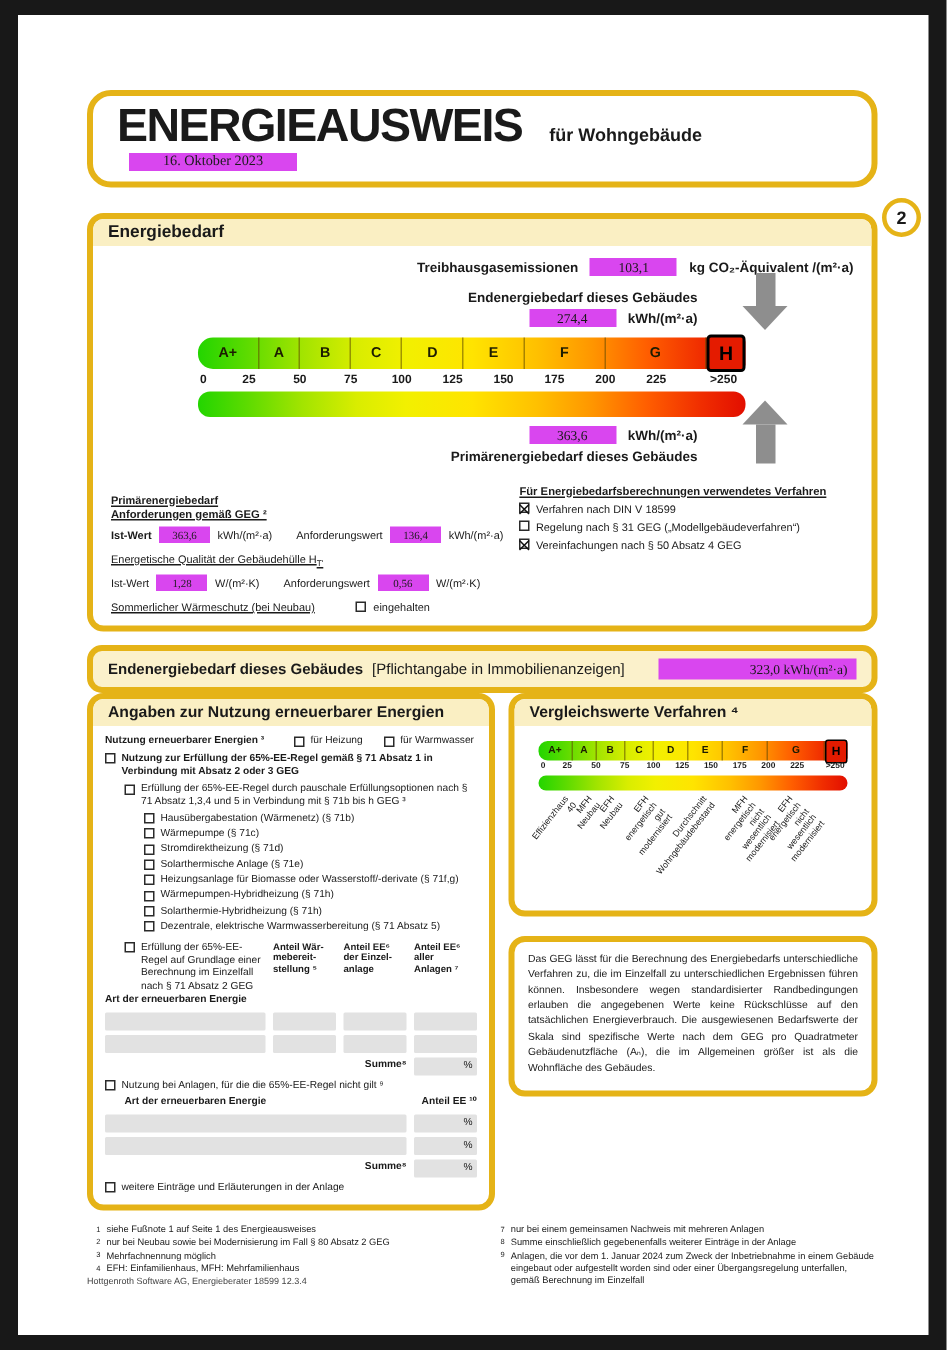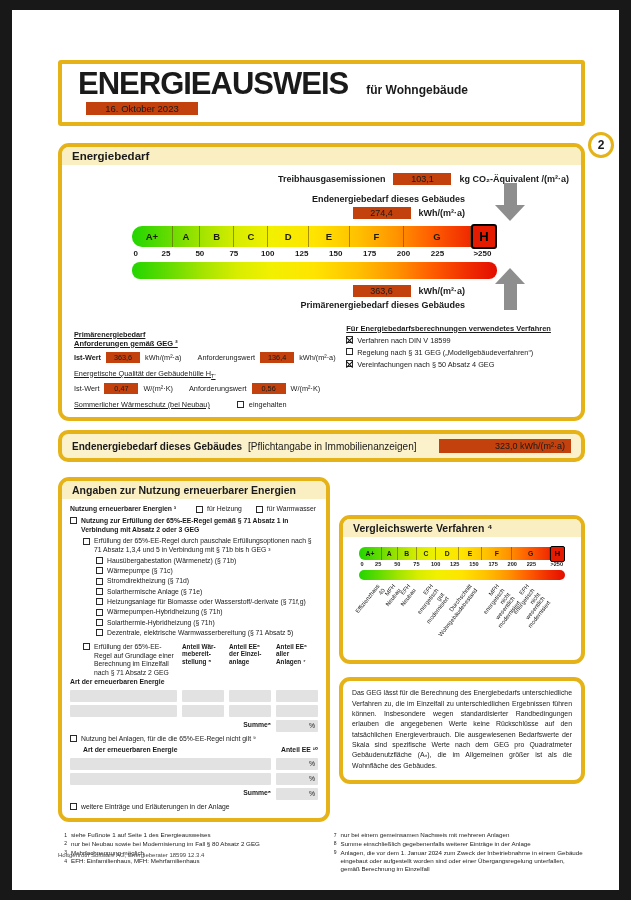--- a/index.html
+++ b/index.html
@@ -12,7 +12,7 @@
   .valuebox { background:#c2410c; display:inline-block; text-align:center; }
 
   
-  .hdr-box { border:4px solid #e5b317; border-radius:3px; padding:4px 16px 7px 16px; }
+  .hdr-box { border:4px solid #e5b317; border-radius:16px; padding:4px 16px 7px 16px; }
   .hdr-row { display:flex; align-items:flex-end; }
   .hdr-title { font-size:31px; font-weight:bold; letter-spacing:-1px; line-height:1.05; }
   .hdr-for { font-size:12px; font-weight:bold; margin-left:18px; padding-bottom:4px; }

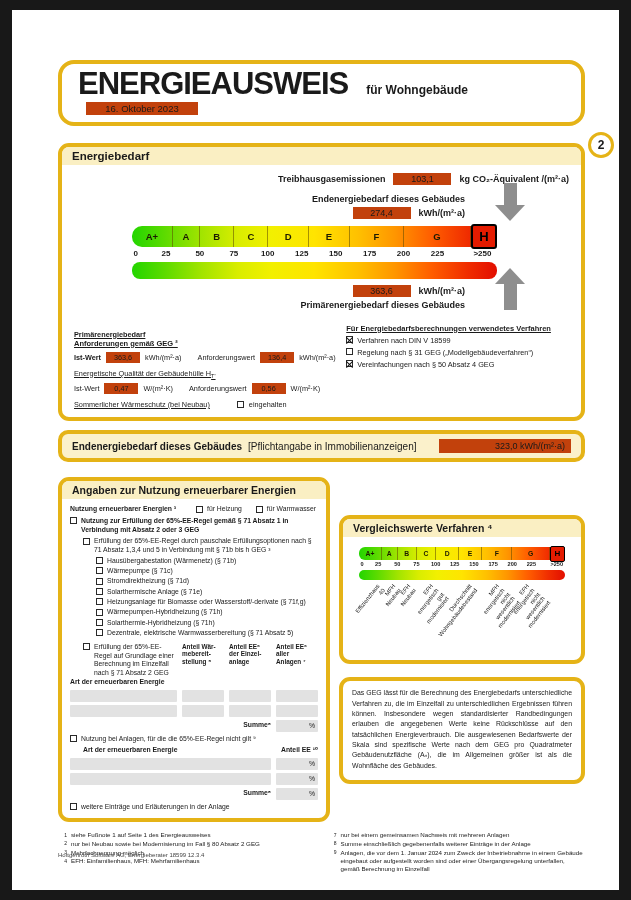--- a/index.html
+++ b/index.html
@@ -9,7 +9,7 @@
   .content { padding:50px 34px 0 46px; }
   .b { font-weight:bold; }
   .u { text-decoration:underline; }
-  .valuebox { background:#c2410c; display:inline-block; text-align:center; }
+  .valuebox { background:#d946ef; display:inline-block; text-align:center;font-family:Liberation Serif, serif; }
 
   
   .hdr-box { border:4px solid #e5b317; border-radius:16px; padding:4px 16px 7px 16px; }

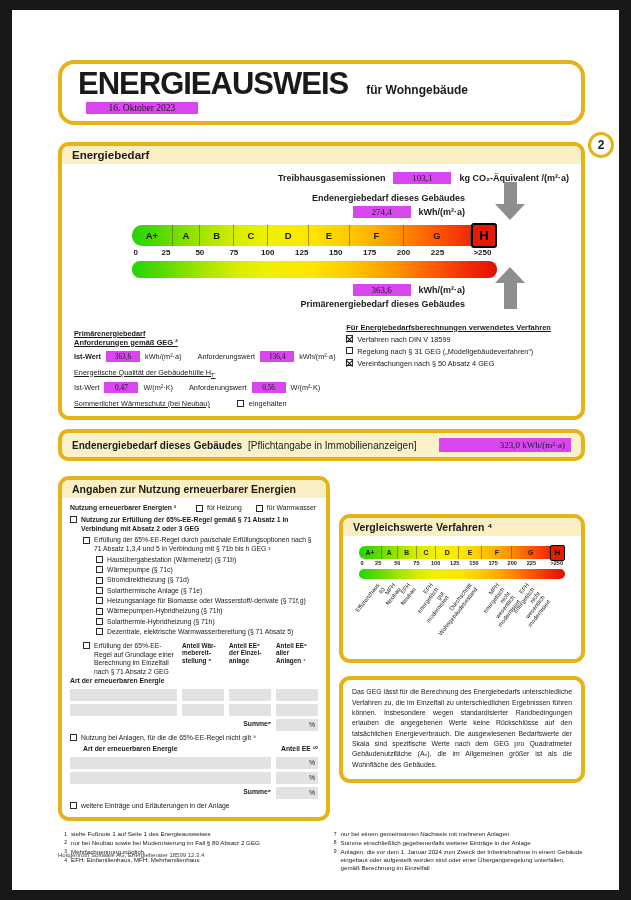--- a/index.html
+++ b/index.html
@@ -223,7 +223,7 @@
             </div>
             <div class="frow">
               <span>Ist-Wert</span>
-              <span class="valuebox w34">0,47</span>
+              <span class="valuebox w34">1,28</span>
               <span>W/(m²·K)</span>
               <span class="gap"></span>
               <span>Anforderungswert</span>

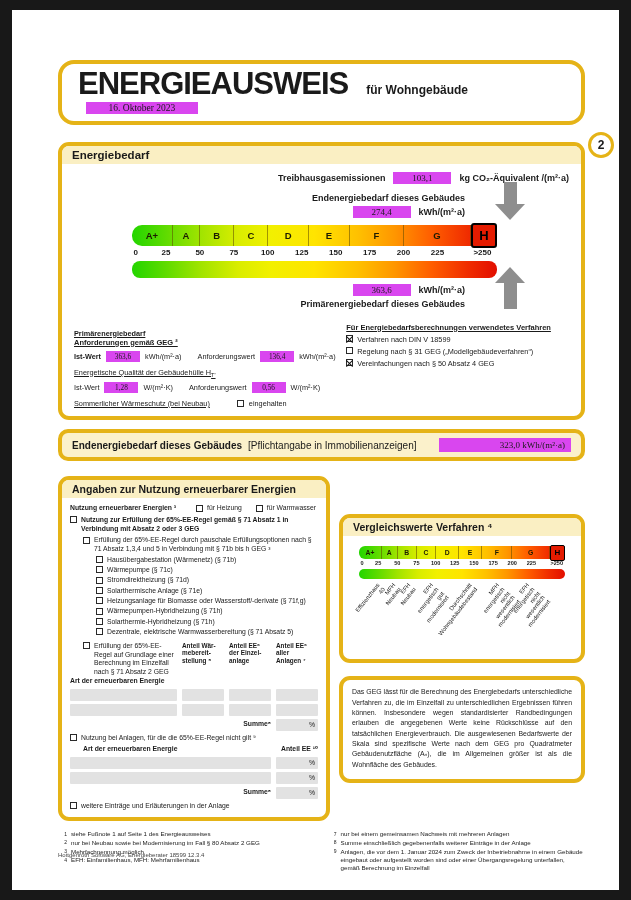--- a/index.html
+++ b/index.html
@@ -79,7 +79,7 @@
   .valuebox.bval { margin-left:auto; width:132px; font-size:9px; text-align:right; padding:2px 6px 2px 0; }
 
   
-  .lower { display:flex; gap:9px; margin-top:15px; align-items:center; }
+  .lower { display:flex; gap:9px; align-items:flex-start; }
   .leftbox { flex:0 0 272px; }
   .lb-body { padding:5px 8px 7px 8px; font-size:6.8px; line-height:1.3; }
   .head1 { display:flex; align-items:center; margin-top:1px; }

